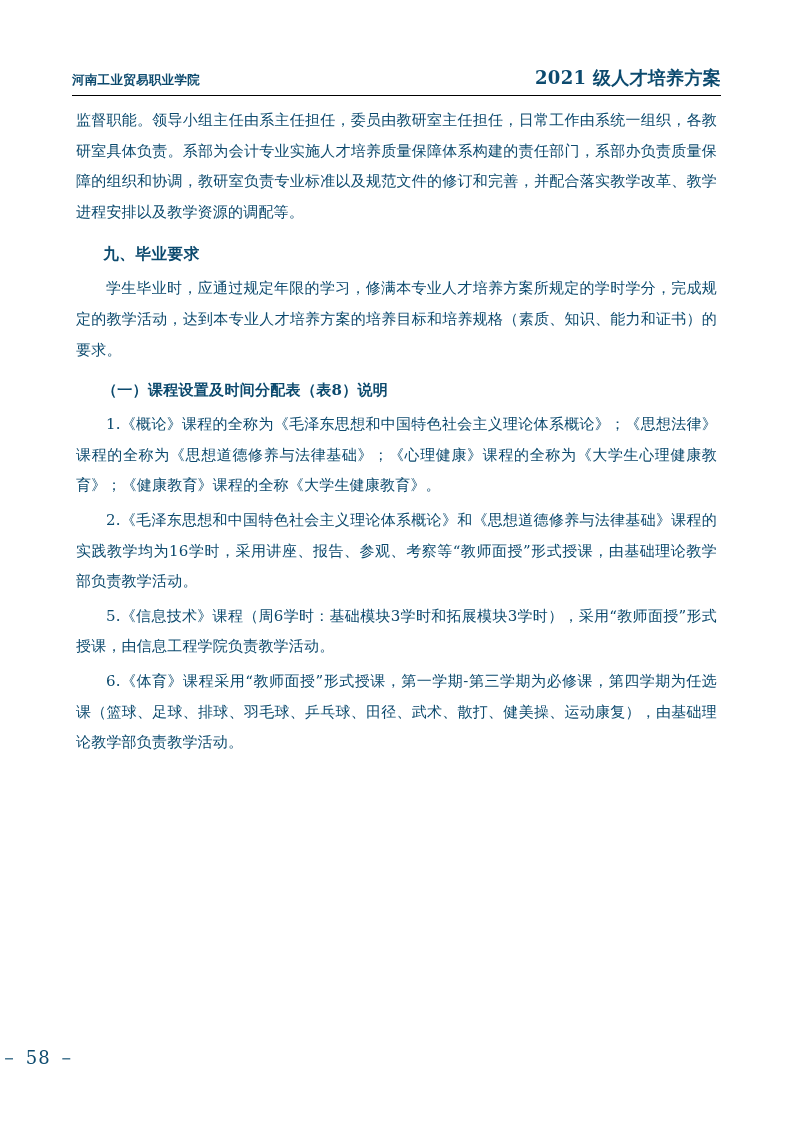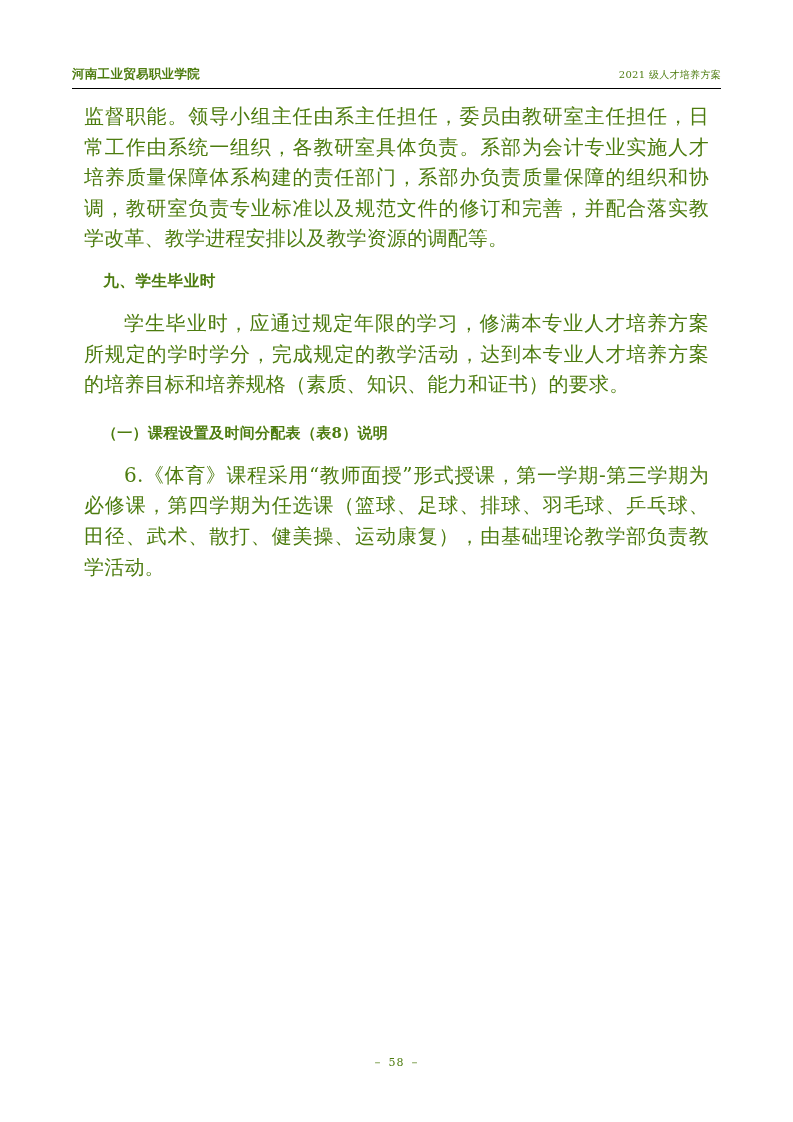--- a/index.html
+++ b/index.html
@@ -15,7 +15,7 @@
     margin: 0 auto;
     box-sizing: border-box;
     font-family: "DejaVu Serif", "Liberation Serif", serif;
-    color: #4d7c0f;
+    color: #0c4a6e;
   }
   .content {
     position: absolute;

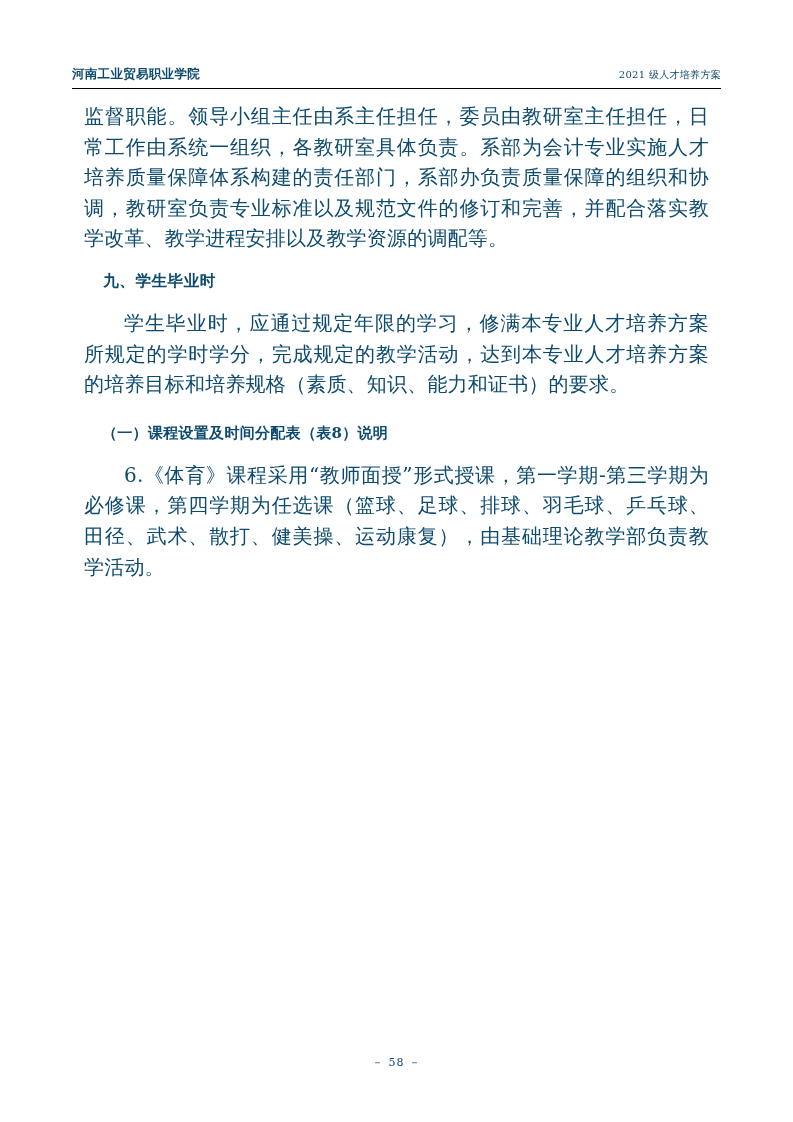--- a/index.html
+++ b/index.html
@@ -34,8 +34,8 @@
     padding-bottom: 5px;
   }
   .header-right {
-    font-weight: normal;
-    font-size: 10px;
+    font-weight: bold;
+    font-size: 18px;
   }
   .header-rule {
     border-bottom: 1.1px solid #000;

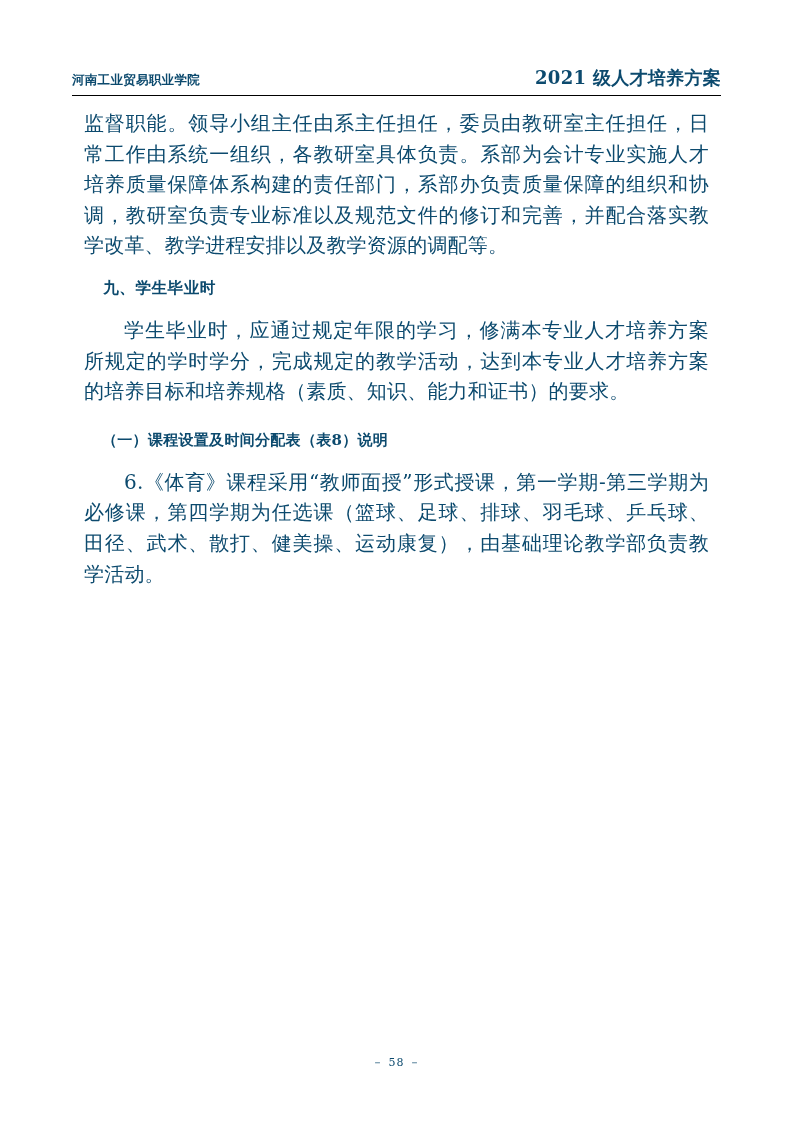--- a/index.html
+++ b/index.html
@@ -42,8 +42,8 @@
     margin-bottom: 9px;
   }
   p {
-    margin: 12px;
-    font-size: 20px;
+    margin: 4px;
+    font-size: 15px;
     line-height: 30.6px;
     text-align: justify;
     text-justify: inter-ideograph;

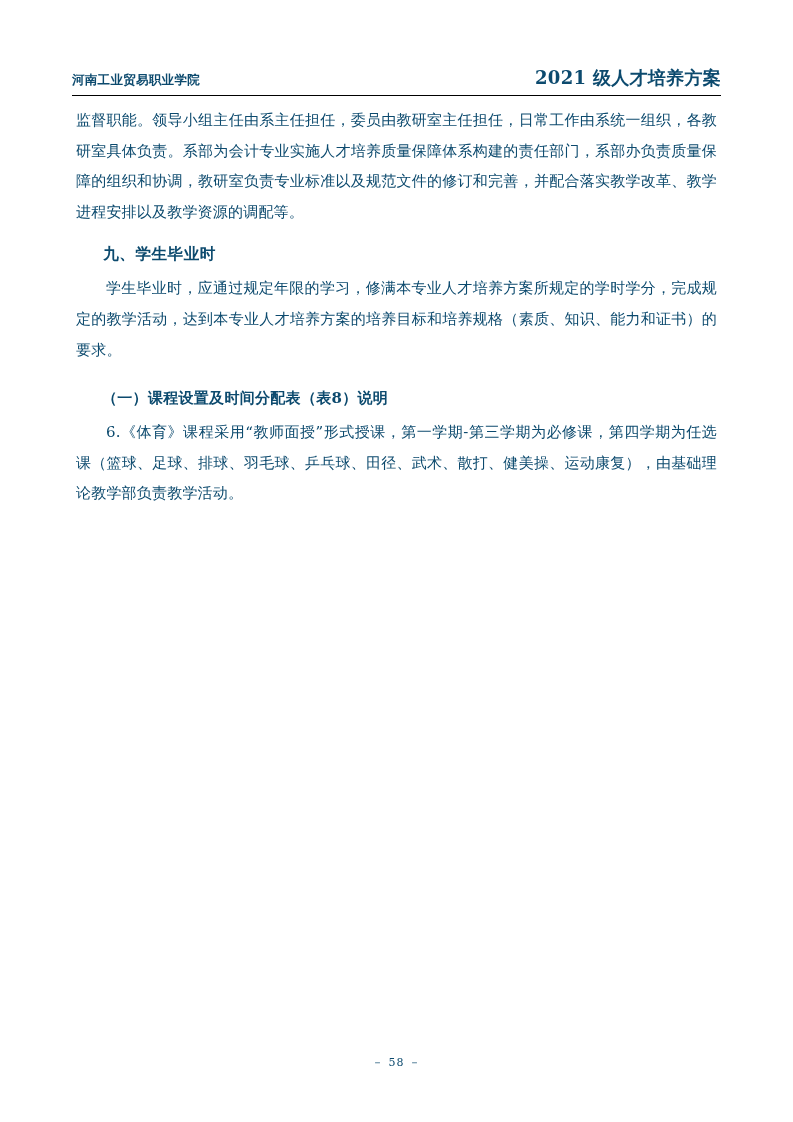--- a/index.html
+++ b/index.html
@@ -94,7 +94,7 @@
     <p>监督职能。领导小组主任由系主任担任，委员由教研室主任担任，日常工作由系统一组织，各教研室具体负责。系部为会计专业实施人才培养质量保障体系构建的责任部门，系部办负责质量保障的组织和协调，教研室负责专业标准以及规范文件的修订和完善，并配合落实教学改革、教学进程安排以及教学资源的调配等。</p>
 
 
-    <h2 class="section">九、学生毕业时</h2>
+    <h2 class="section">九、毕业要求</h2>
 
     <p class="indent">学生毕业时，应通过规定年限的学习，修满本专业人才培养方案所规定的学时学分，完成规定的教学活动，达到本专业人才培养方案的培养目标和培养规格（素质、知识、能力和证书）的要求。</p>
 

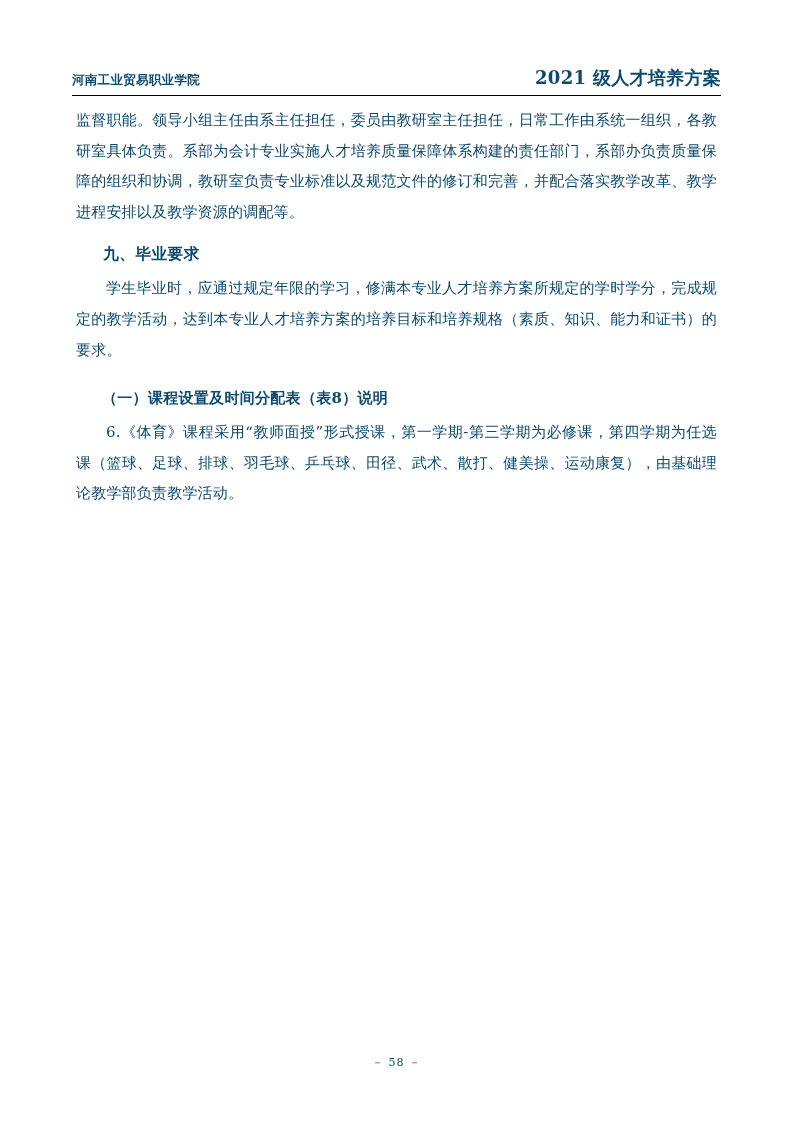--- a/index.html
+++ b/index.html
@@ -61,7 +61,7 @@
     letter-spacing: 0.5px;
   }
   h3.subsection {
-    margin: 18px 0 0 0;
+    margin: 10px 0 0 0;
     font-size: 15px;
     font-weight: bold;
     text-indent: 2em;

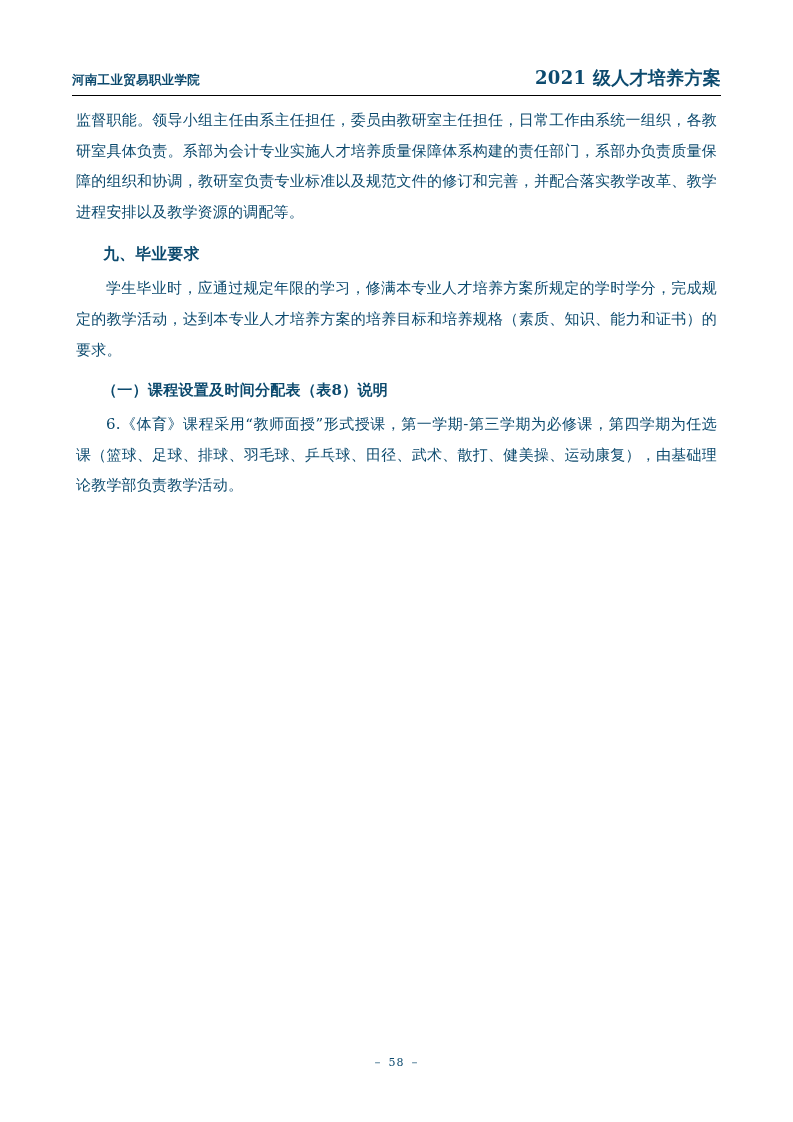--- a/index.html
+++ b/index.html
@@ -101,6 +101,7 @@
 
     <h3 class="subsection">（一）课程设置及时间分配表（表8）说明</h3>
 
+    <p class="indent">1.《概论》课程的全称为《毛泽东思想和中国特色社会主义理论体系概论》；《思想法律》课程的全称为《思想道德修养与法律基础》；《心理健康》课程的全称为《大学生心理健康教育》；《健康教育》课程的全称《大学生健康教育》。</p>
     <p class="indent">6.《体育》课程采用“教师面授”形式授课，第一学期-第三学期为必修课，第四学期为任选课（篮球、足球、排球、羽毛球、乒乓球、田径、武术、散打、健美操、运动康复），由基础理论教学部负责教学活动。</p>
 
   </div>

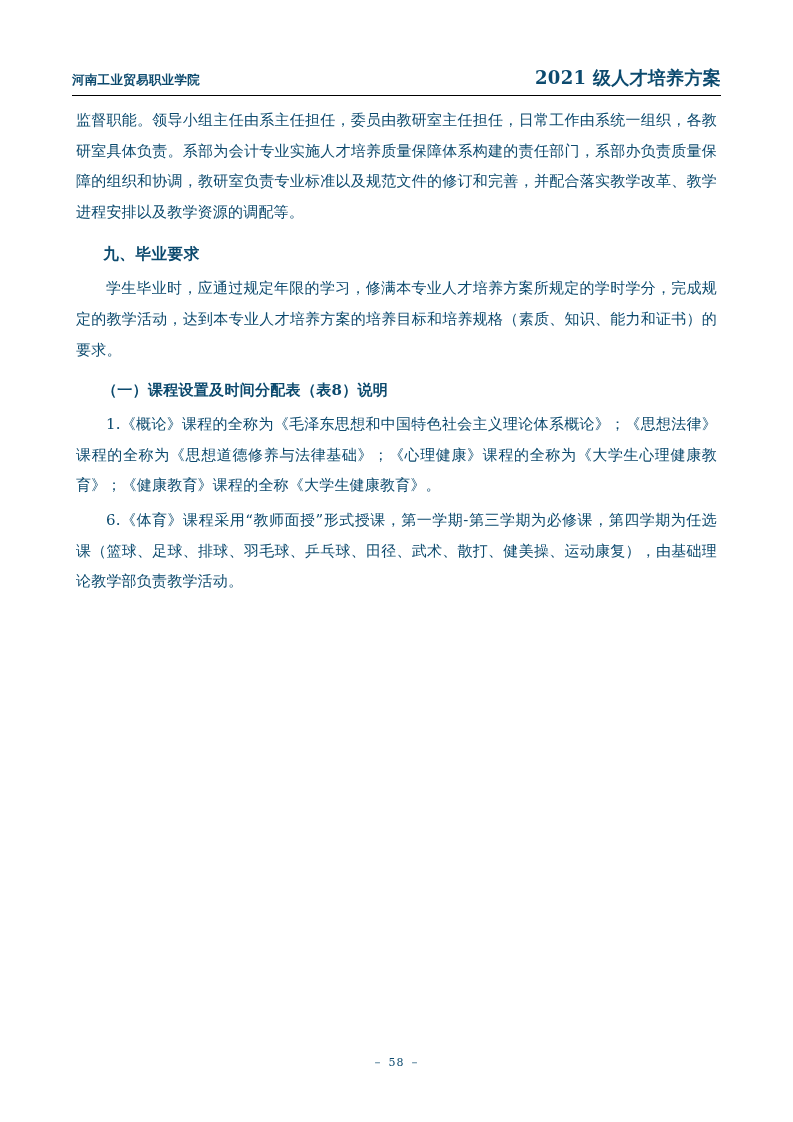--- a/index.html
+++ b/index.html
@@ -102,6 +102,7 @@
     <h3 class="subsection">（一）课程设置及时间分配表（表8）说明</h3>
 
     <p class="indent">1.《概论》课程的全称为《毛泽东思想和中国特色社会主义理论体系概论》；《思想法律》课程的全称为《思想道德修养与法律基础》；《心理健康》课程的全称为《大学生心理健康教育》；《健康教育》课程的全称《大学生健康教育》。</p>
+    <p class="indent">2.《毛泽东思想和中国特色社会主义理论体系概论》和《思想道德修养与法律基础》课程的实践教学均为16学时，采用讲座、报告、参观、考察等“教师面授”形式授课，由基础理论教学部负责教学活动。</p>
     <p class="indent">6.《体育》课程采用“教师面授”形式授课，第一学期-第三学期为必修课，第四学期为任选课（篮球、足球、排球、羽毛球、乒乓球、田径、武术、散打、健美操、运动康复），由基础理论教学部负责教学活动。</p>
 
   </div>

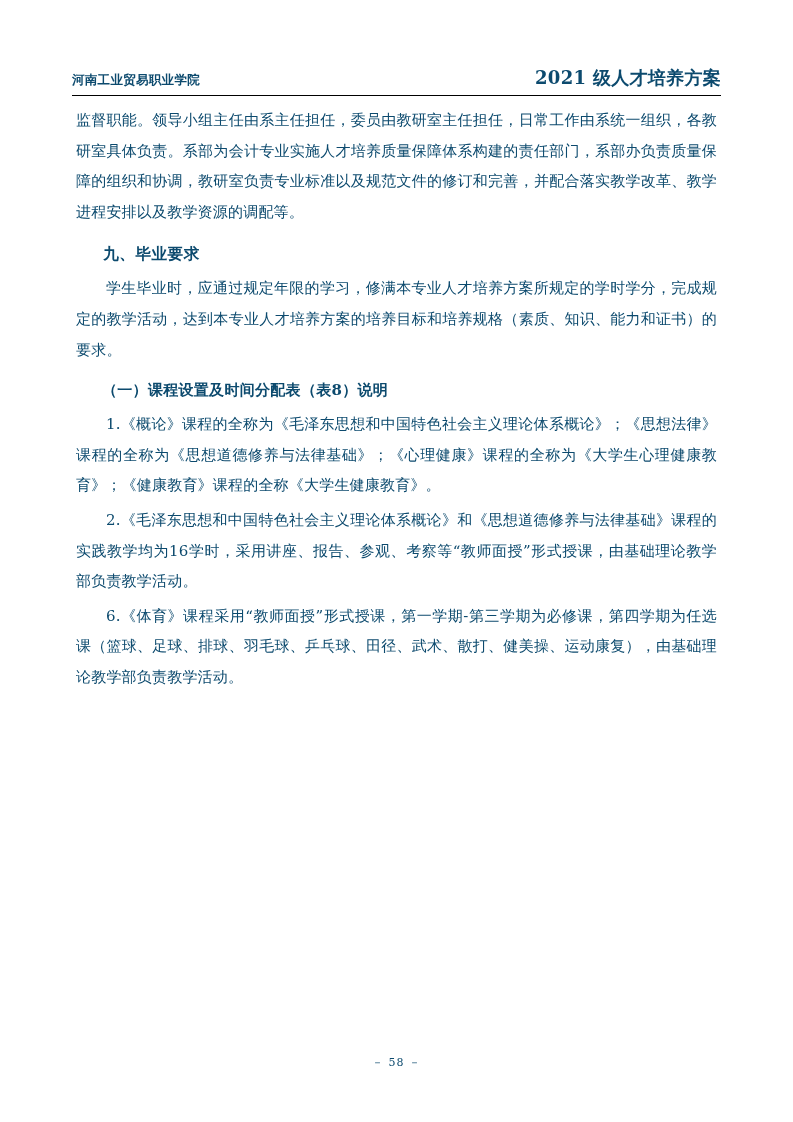--- a/index.html
+++ b/index.html
@@ -103,6 +103,7 @@
 
     <p class="indent">1.《概论》课程的全称为《毛泽东思想和中国特色社会主义理论体系概论》；《思想法律》课程的全称为《思想道德修养与法律基础》；《心理健康》课程的全称为《大学生心理健康教育》；《健康教育》课程的全称《大学生健康教育》。</p>
     <p class="indent">2.《毛泽东思想和中国特色社会主义理论体系概论》和《思想道德修养与法律基础》课程的实践教学均为16学时，采用讲座、报告、参观、考察等“教师面授”形式授课，由基础理论教学部负责教学活动。</p>
+    <p class="indent">5.《信息技术》课程（周6学时：基础模块3学时和拓展模块3学时），采用“教师面授”形式授课，由信息工程学院负责教学活动。</p>
     <p class="indent">6.《体育》课程采用“教师面授”形式授课，第一学期-第三学期为必修课，第四学期为任选课（篮球、足球、排球、羽毛球、乒乓球、田径、武术、散打、健美操、运动康复），由基础理论教学部负责教学活动。</p>
 
   </div>

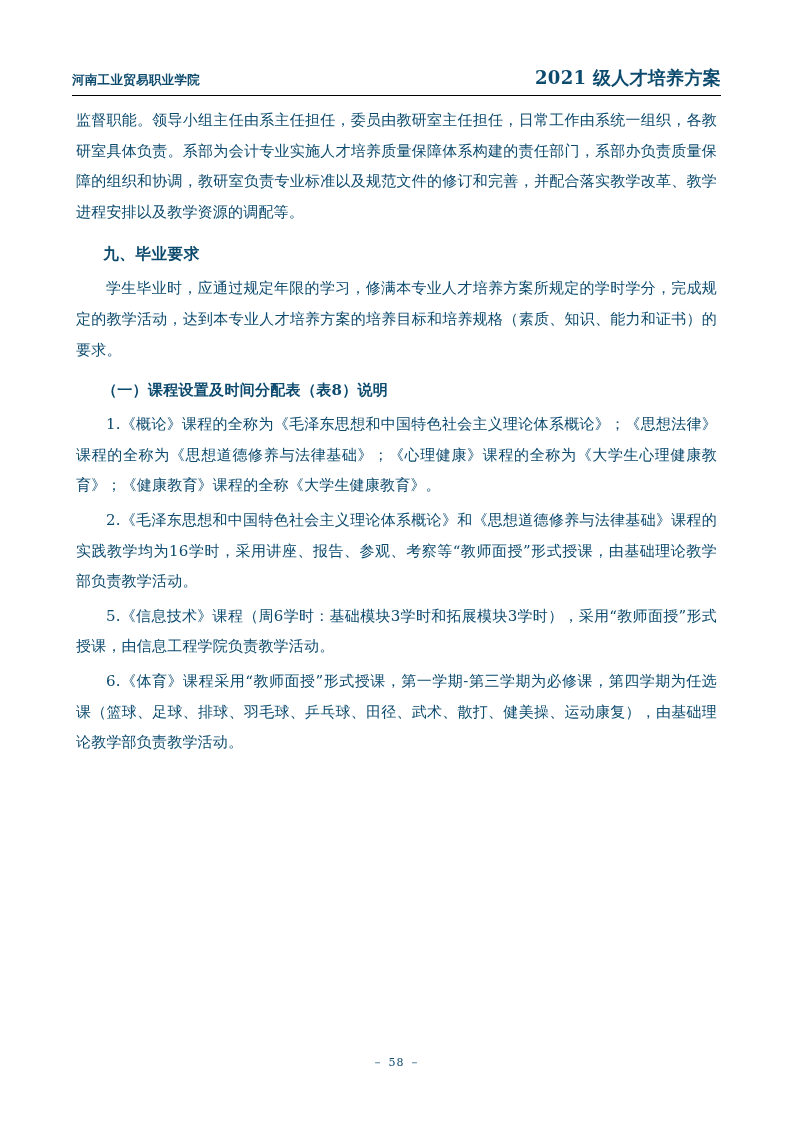--- a/index.html
+++ b/index.html
@@ -73,8 +73,8 @@
     left: 0;
     right: 0;
     bottom: 52px;
-    text-align: center;
-    font-size: 11px;
+    text-align: left;
+    font-size: 18px;
     letter-spacing: 1px;
   }
 </style>

